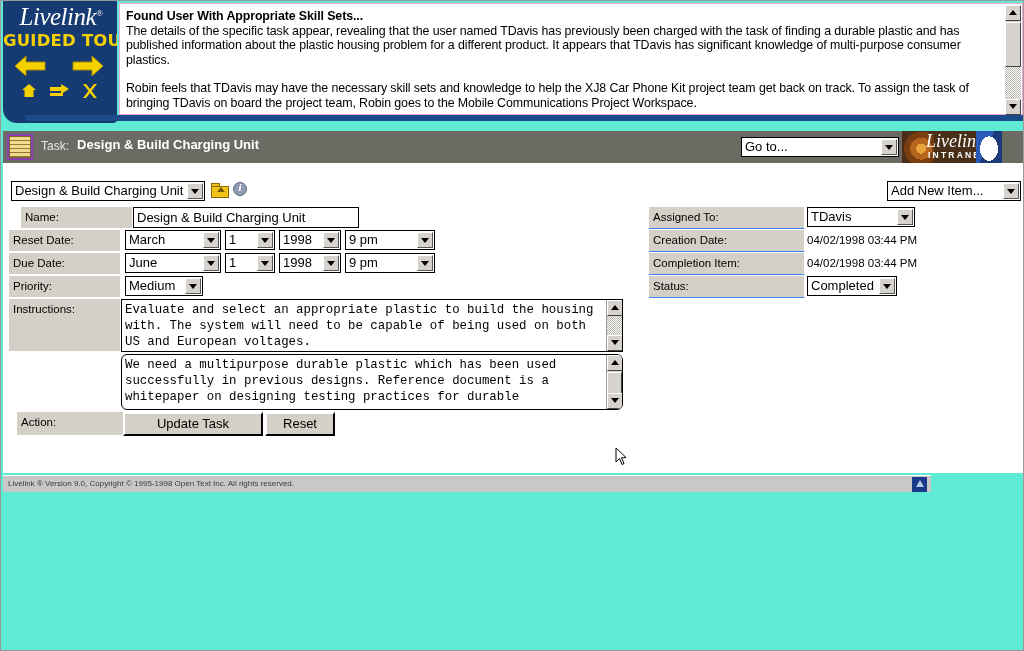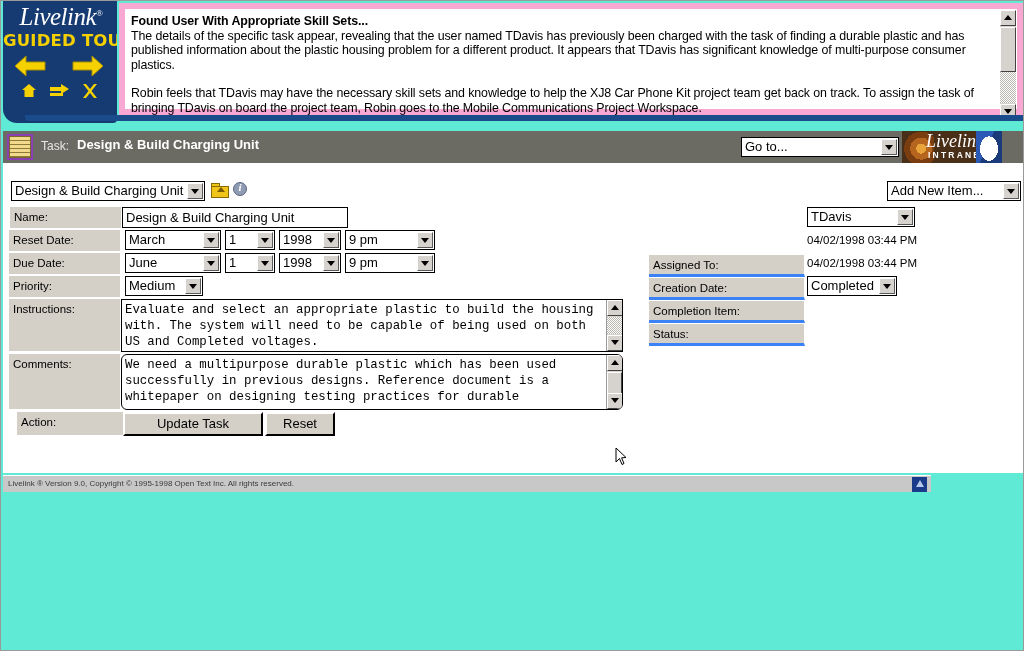--- a/index.html
+++ b/index.html
@@ -83,7 +83,7 @@
     width: 904px;
     height: 112px;
     background: #ffffff;
-    border: 6px solid #f9a8d4;
+    border: 1px solid #f9a8d4;
     box-sizing: border-box;
     padding: 5px 22px 5px 6px;
   }

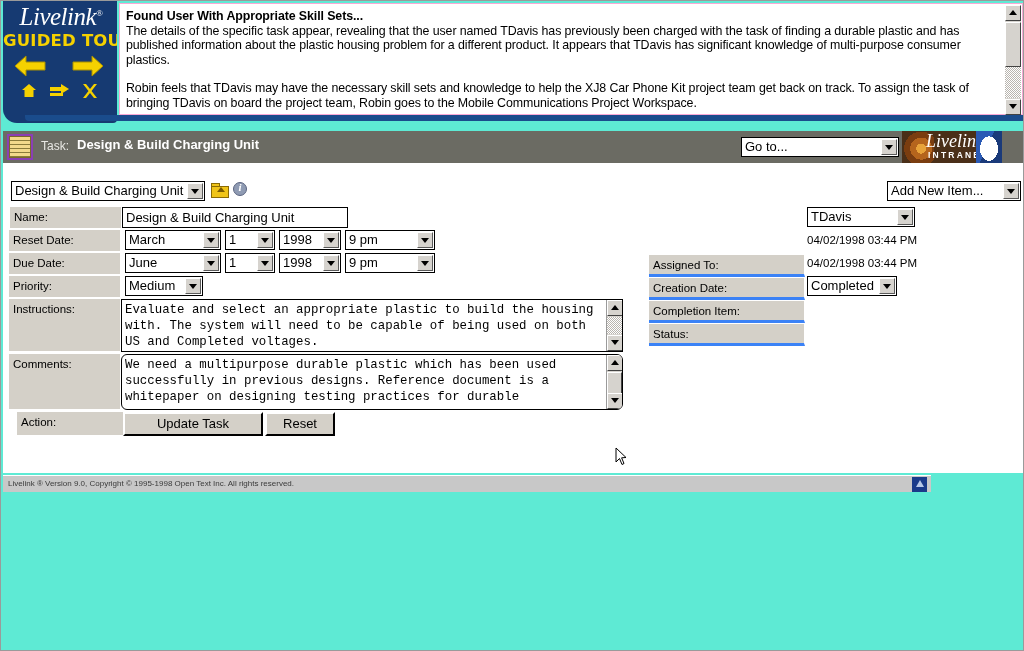--- a/index.html
+++ b/index.html
@@ -616,7 +616,7 @@
 
     <div id="left-table">
 
-      <div class="row" style="left:1px; top:0; width:614px;">
+      <div class="row" style="left:12px; top:0; width:614px;">
         <div class="lbl">Name:</div>
         <div class="txtin" style="left:112px; top:0; width:226px;">Design &amp; Build Charging Unit</div>
       </div>

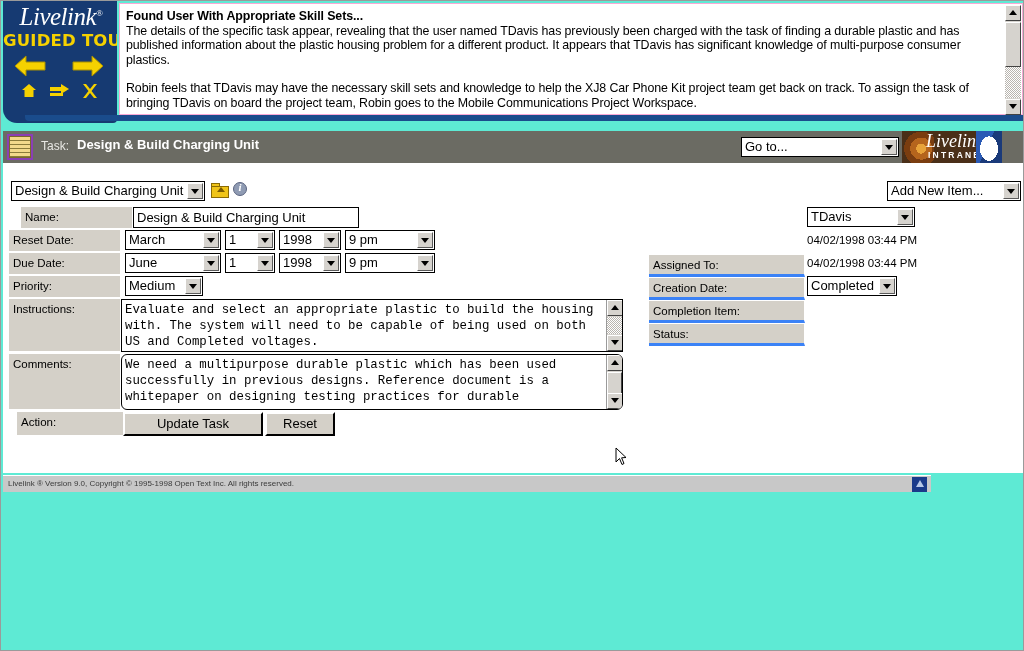--- a/index.html
+++ b/index.html
@@ -406,12 +406,11 @@
     height: 22px;
     background: #d4d0c8;
     border-right: 1px solid #ffffff;
-    border-bottom: 3px solid #3b82f6;
+    border-bottom: 1px solid #3b82f6;
     box-sizing: border-box;
     font-size: 11.5px;
     color: #000000;
     padding: 4px 0 0 4px;
-    margin-top: 48px;
   }
   .rval {
     position: absolute;

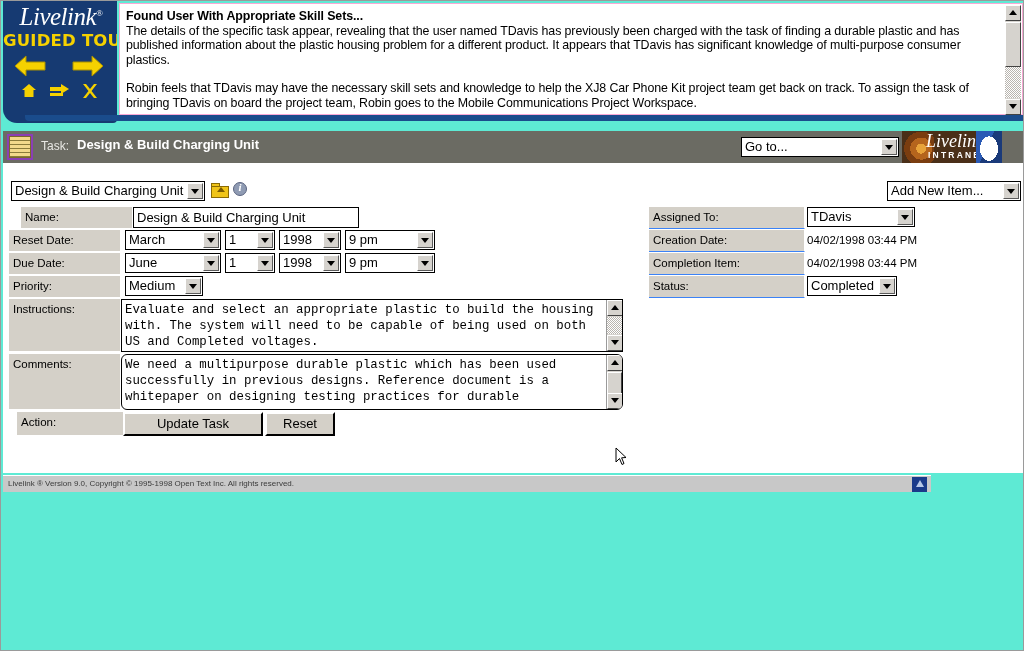--- a/index.html
+++ b/index.html
@@ -671,7 +671,7 @@
       <div class="row" style="left:0; top:92px; width:614px; height:53px;">
         <div class="lbl tall">Instructions:</div>
         <div class="ta-wrap" style="left:112px; top:0; width:502px; height:53px;">
-          <div class="ta-text">Evaluate and select an appropriate plastic to build the housing with. The system will need to be capable of being used on both US and Completed voltages.</div>
+          <div class="ta-text">Evaluate and select an appropriate plastic to build the housing with. The system will need to be capable of being used on both US and European voltages.</div>
           <div class="ta-sb">
             <div class="track"></div>
             <div class="sb-btn sb-up">

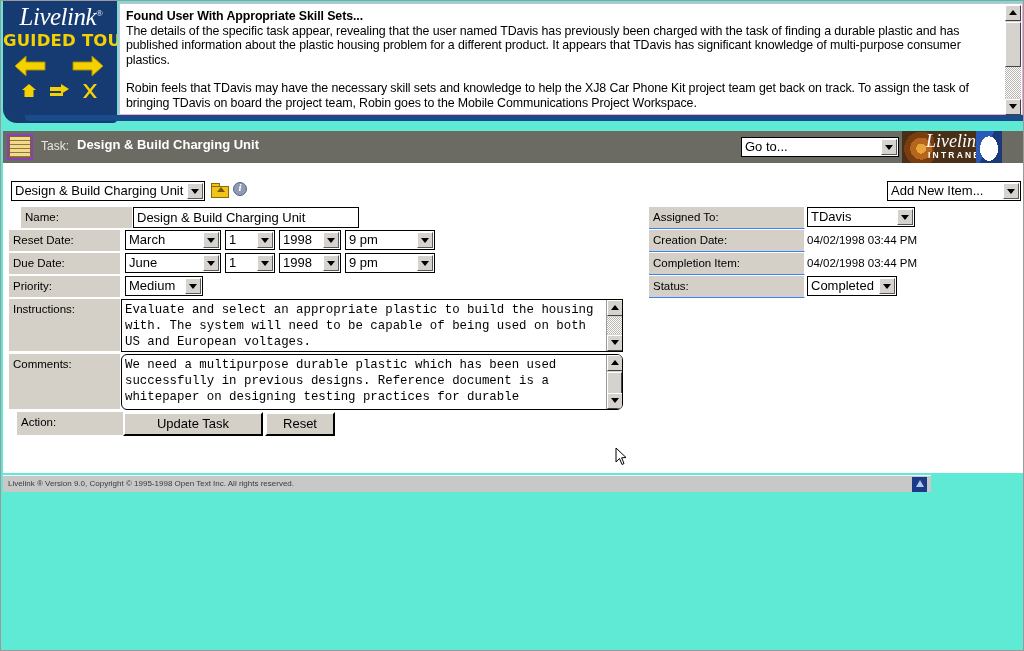--- a/index.html
+++ b/index.html
@@ -685,7 +685,6 @@
       </div>
 
       <div class="row" style="left:0; top:147px; width:614px; height:56px;">
-        <div class="lbl tall">Comments:</div>
         <div class="ta-wrap" style="left:112px; top:0; width:502px; height:56px;border-radius:6px;">
           <div class="ta-text">We need a multipurpose durable plastic which has been used successfully in previous designs. Reference document is a whitepaper on designing testing practices for durable</div>
           <div class="ta-sb">

